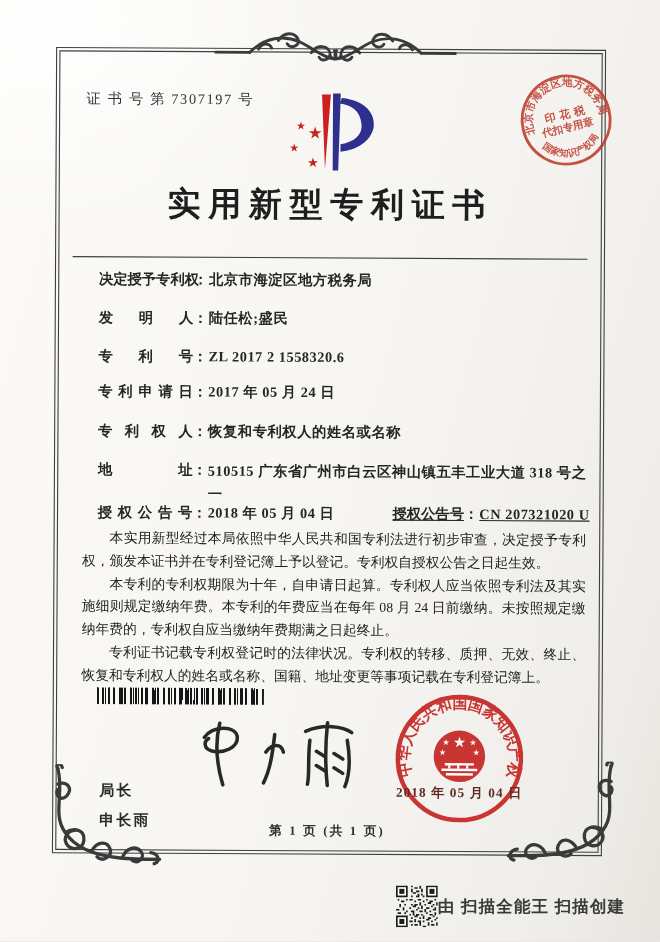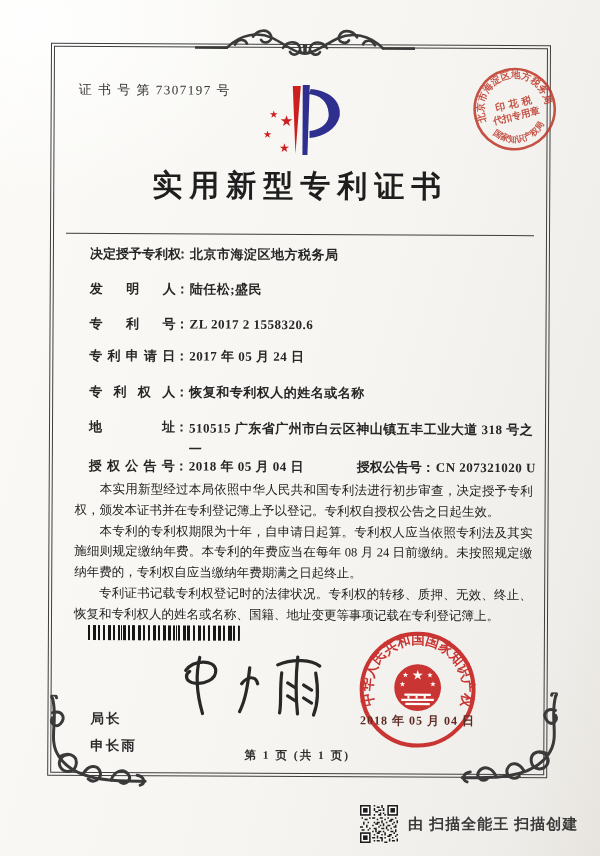--- a/index.html
+++ b/index.html
@@ -29,7 +29,7 @@
   .fcolon { display:inline-block; width:14px; }
   .fvalue { font-weight:700; letter-spacing:.5px; }
   .fvalue.wrap { display:inline-block; vertical-align:top; white-space:normal; width:350px; line-height:1.6; }
-  .frow-right { position:absolute; left:268px; top:0; }
+  .frow-right { position:absolute; left:268px; top:0;text-decoration:underline; }
 
   .legal { left:22px; width:458px; top:432px; font-size:12.5px; line-height:1.66; text-align:justify;
            color:#222; font-weight:500; }

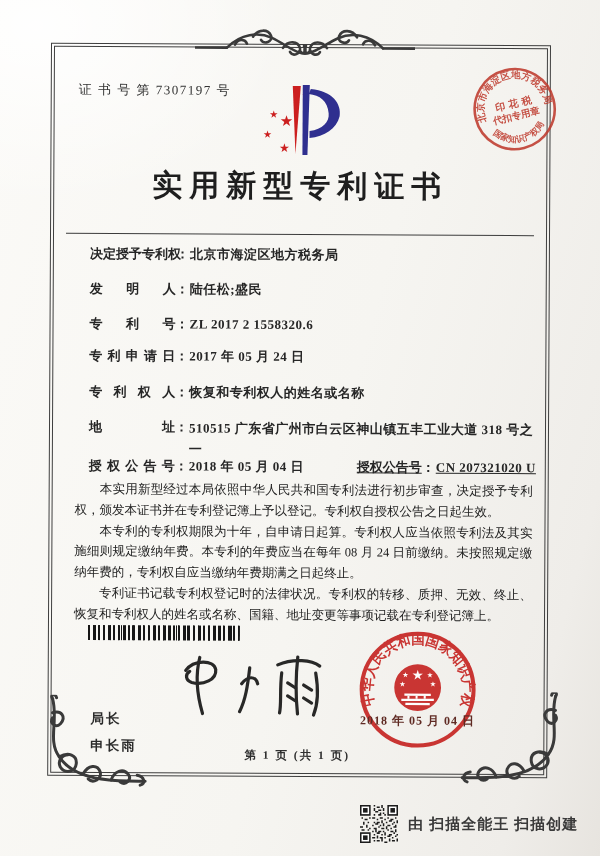--- a/index.html
+++ b/index.html
@@ -60,7 +60,7 @@
   .orn-br { left:404px; top:643px; transform:scaleX(-1); }
 
   .scan-footer { position:absolute; left:360px; top:802px; width:232px; height:44px;
-                 display:flex; align-items:center; gap:10px;
+                 display:flex; align-items:center; 
                  font-family:"Liberation Sans","DejaVu Sans",sans-serif; }
   .scan-text { font-size:15px; font-weight:700; color:#3a3a3a; letter-spacing:1px; white-space:nowrap; }
 

